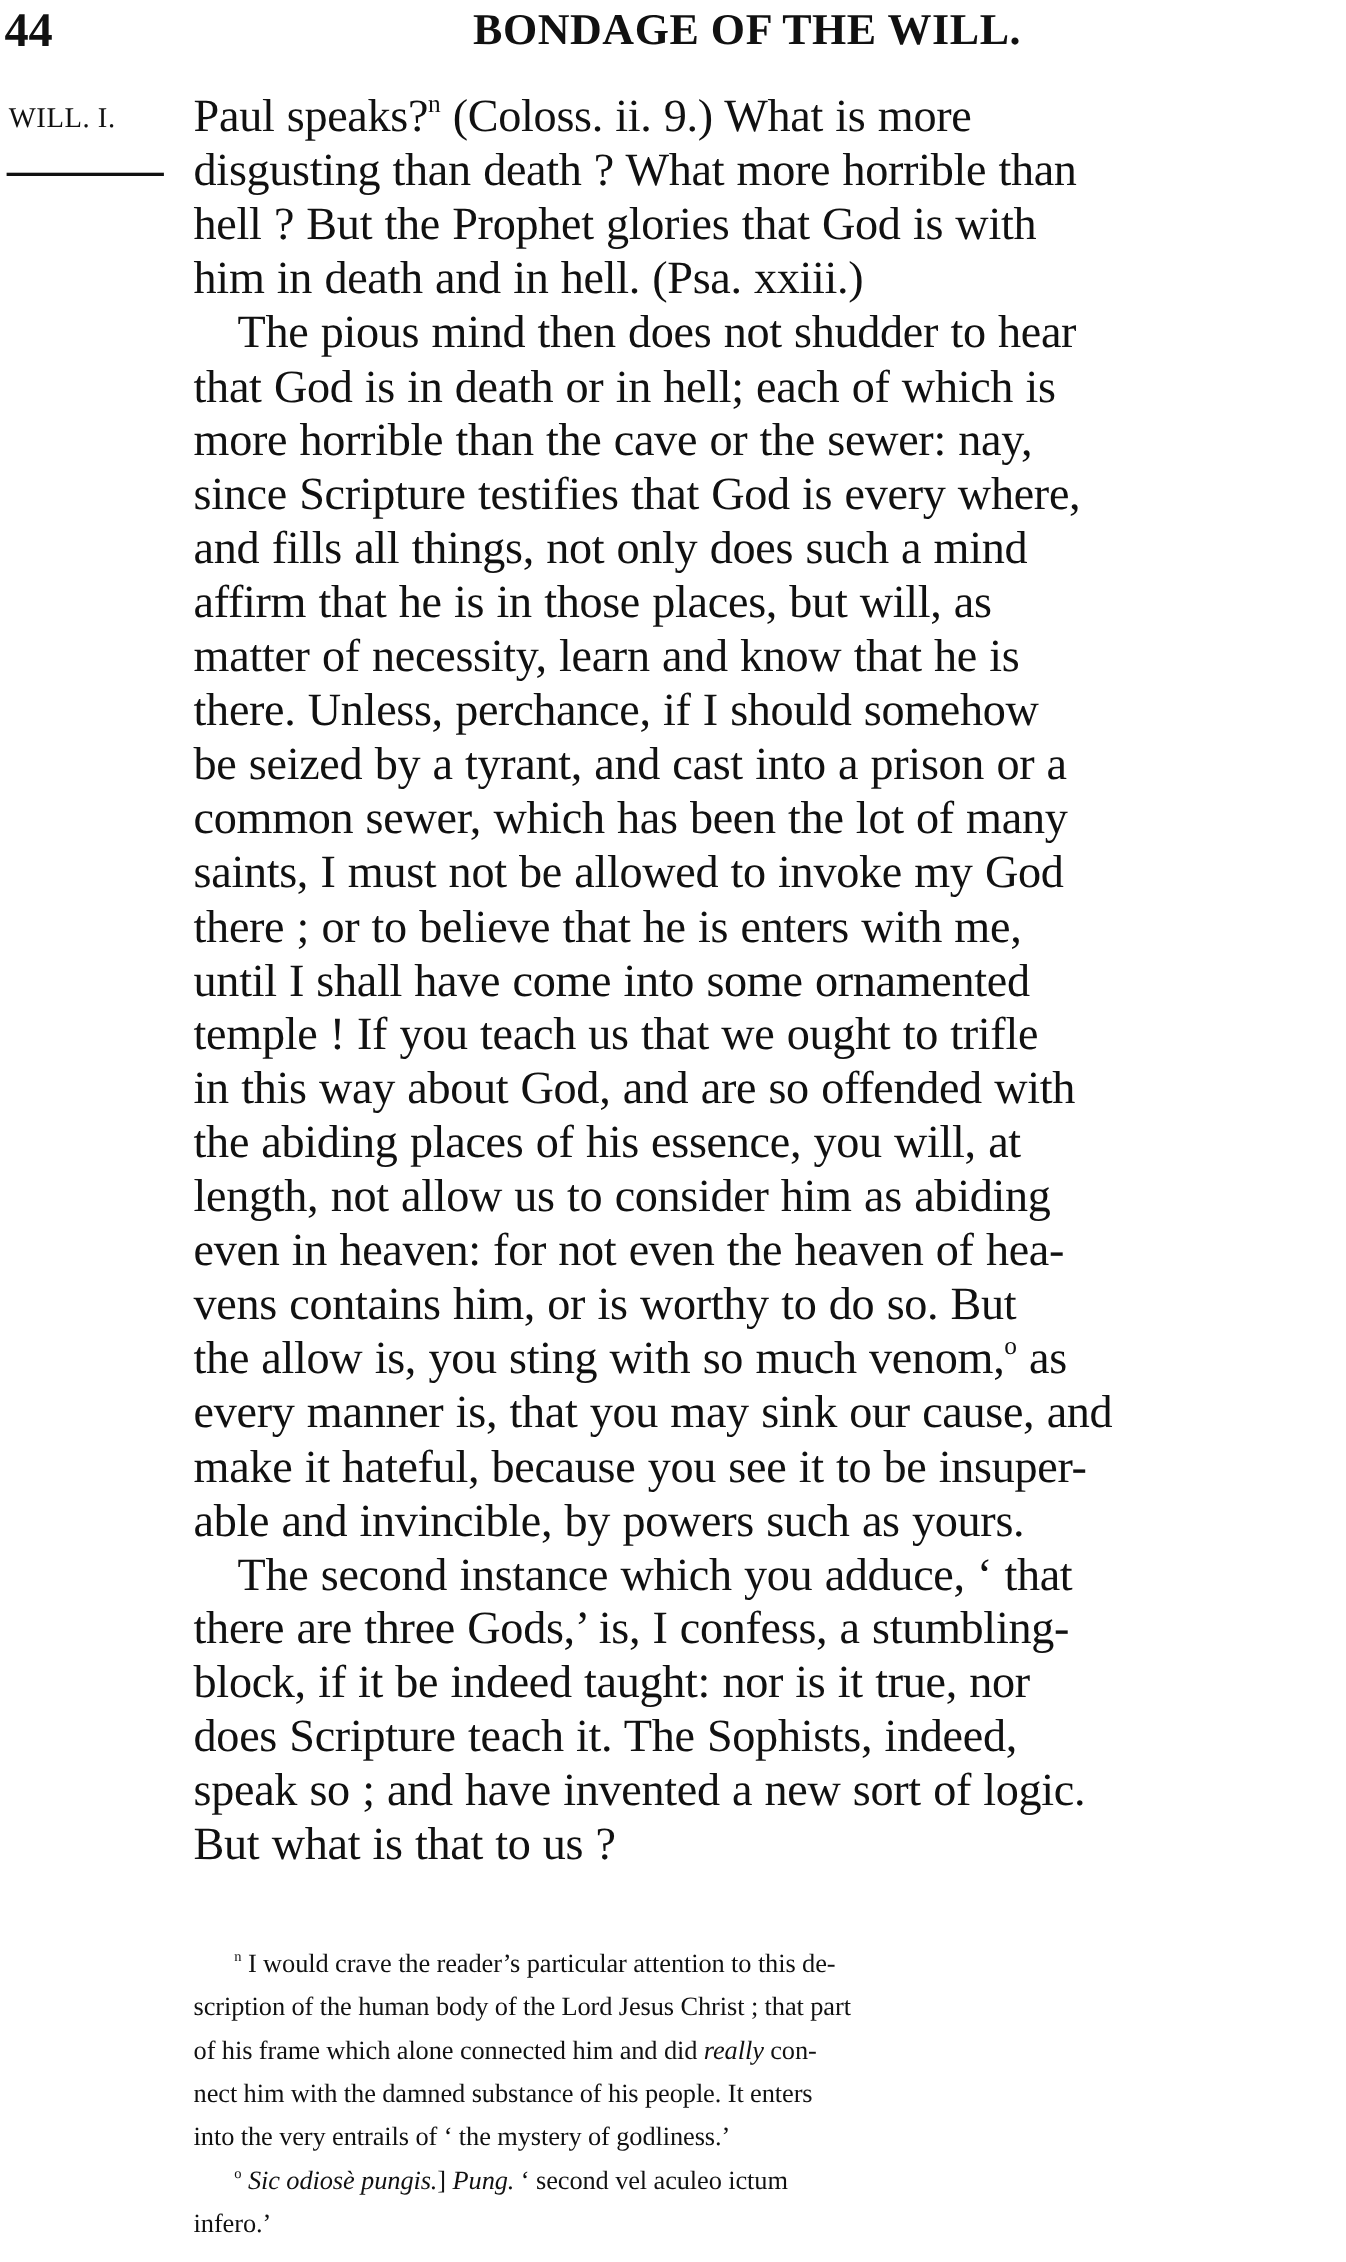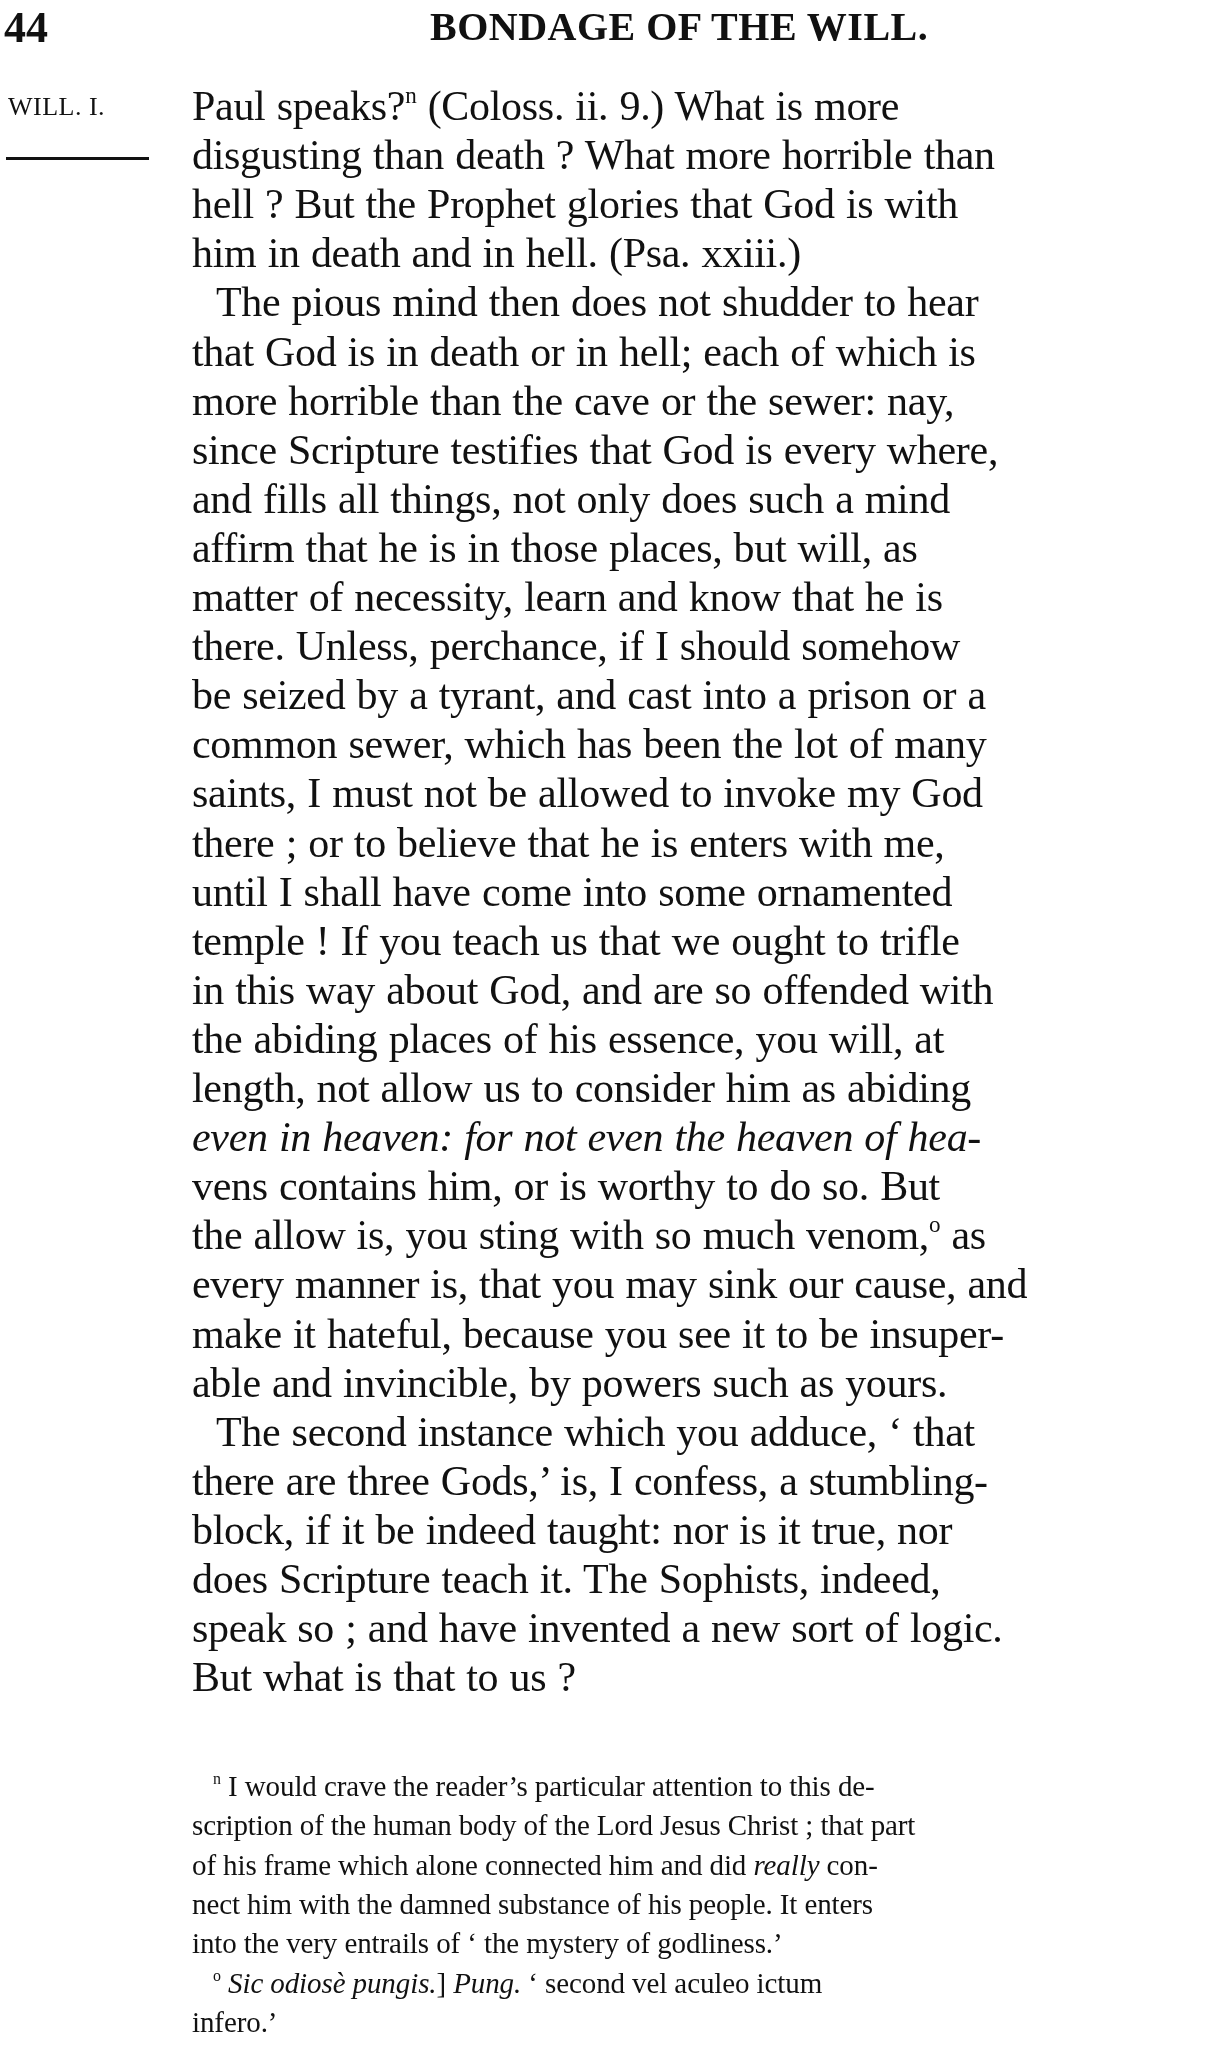--- a/index.html
+++ b/index.html
@@ -54,7 +54,7 @@
   }
   .line {
     position: absolute;
-    left: 192px;
+    left: 176px;
     width: 1030px;
     text-align: justify;
     text-align-last: justify;

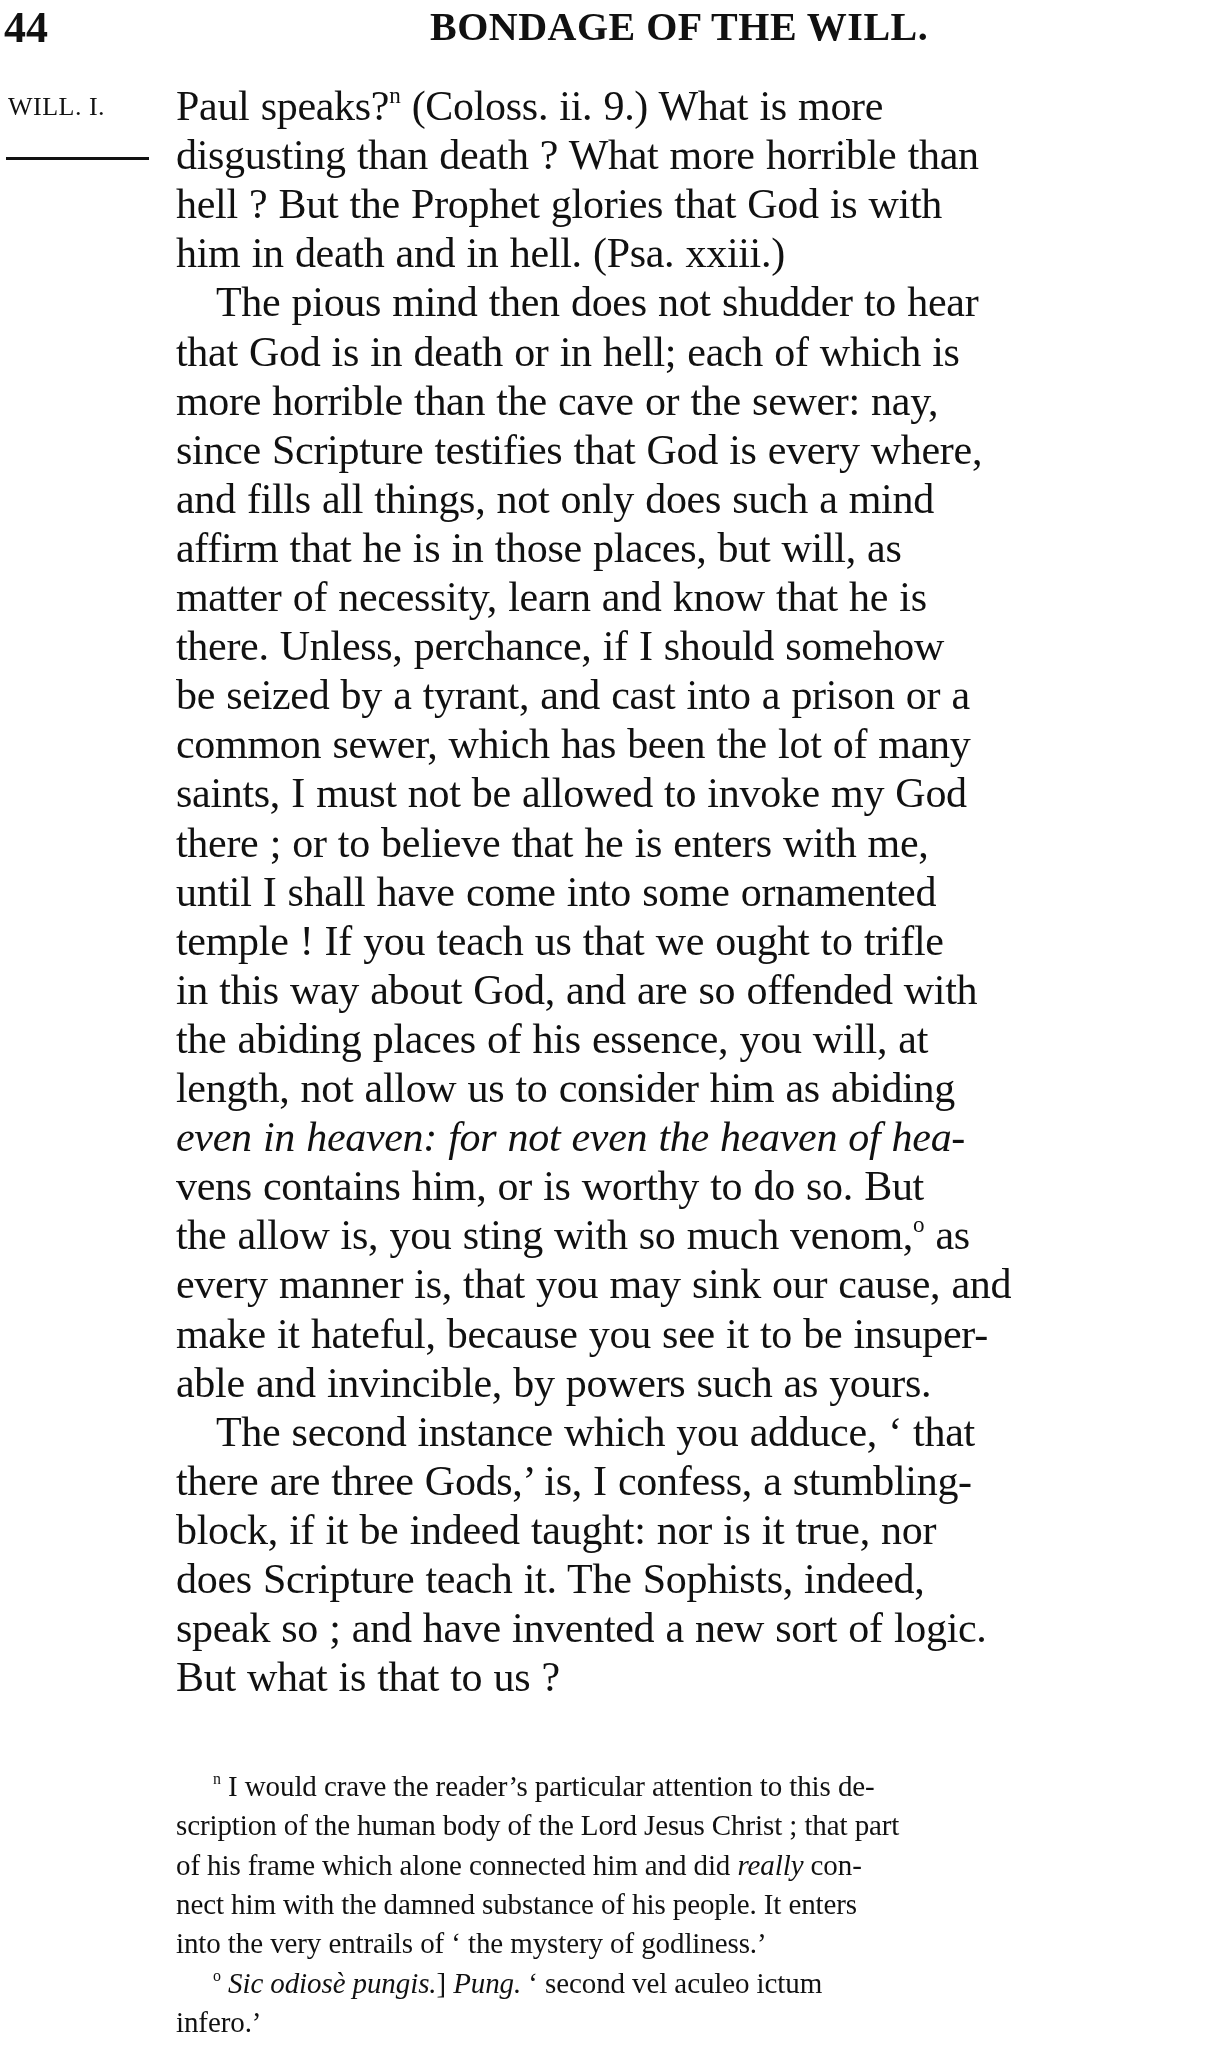--- a/index.html
+++ b/index.html
@@ -119,7 +119,7 @@
       <div class="line body-line" style="top: 965.8px;"><span>in this way about God, and are so offended with</span></div>
       <div class="line body-line" style="top: 1014.9px;"><span>the abiding places of his essence, you will, at</span></div>
       <div class="line body-line" style="top: 1064px;"><span>length, not allow us to consider him as abiding</span></div>
-      <div class="line body-line" style="top: 1113.1px; font-style: italic;"><span>even in heaven: for not even the heaven of hea-</span></div>
+      <div class="line body-line" style="top: 1113.1px;"><span>even in heaven: for not even the heaven of hea-</span></div>
       <div class="line body-line" style="top: 1162.2px;"><span>vens contains him, or is worthy to do so. But</span></div>
       <div class="line body-line" style="top: 1211.3px;"><span>the allow is, you sting with so much venom,</span><sup class="mark">o</sup><span> as</span></div>
       <div class="line body-line" style="top: 1260.4px;"><span>every manner is, that you may sink our cause, and</span></div>

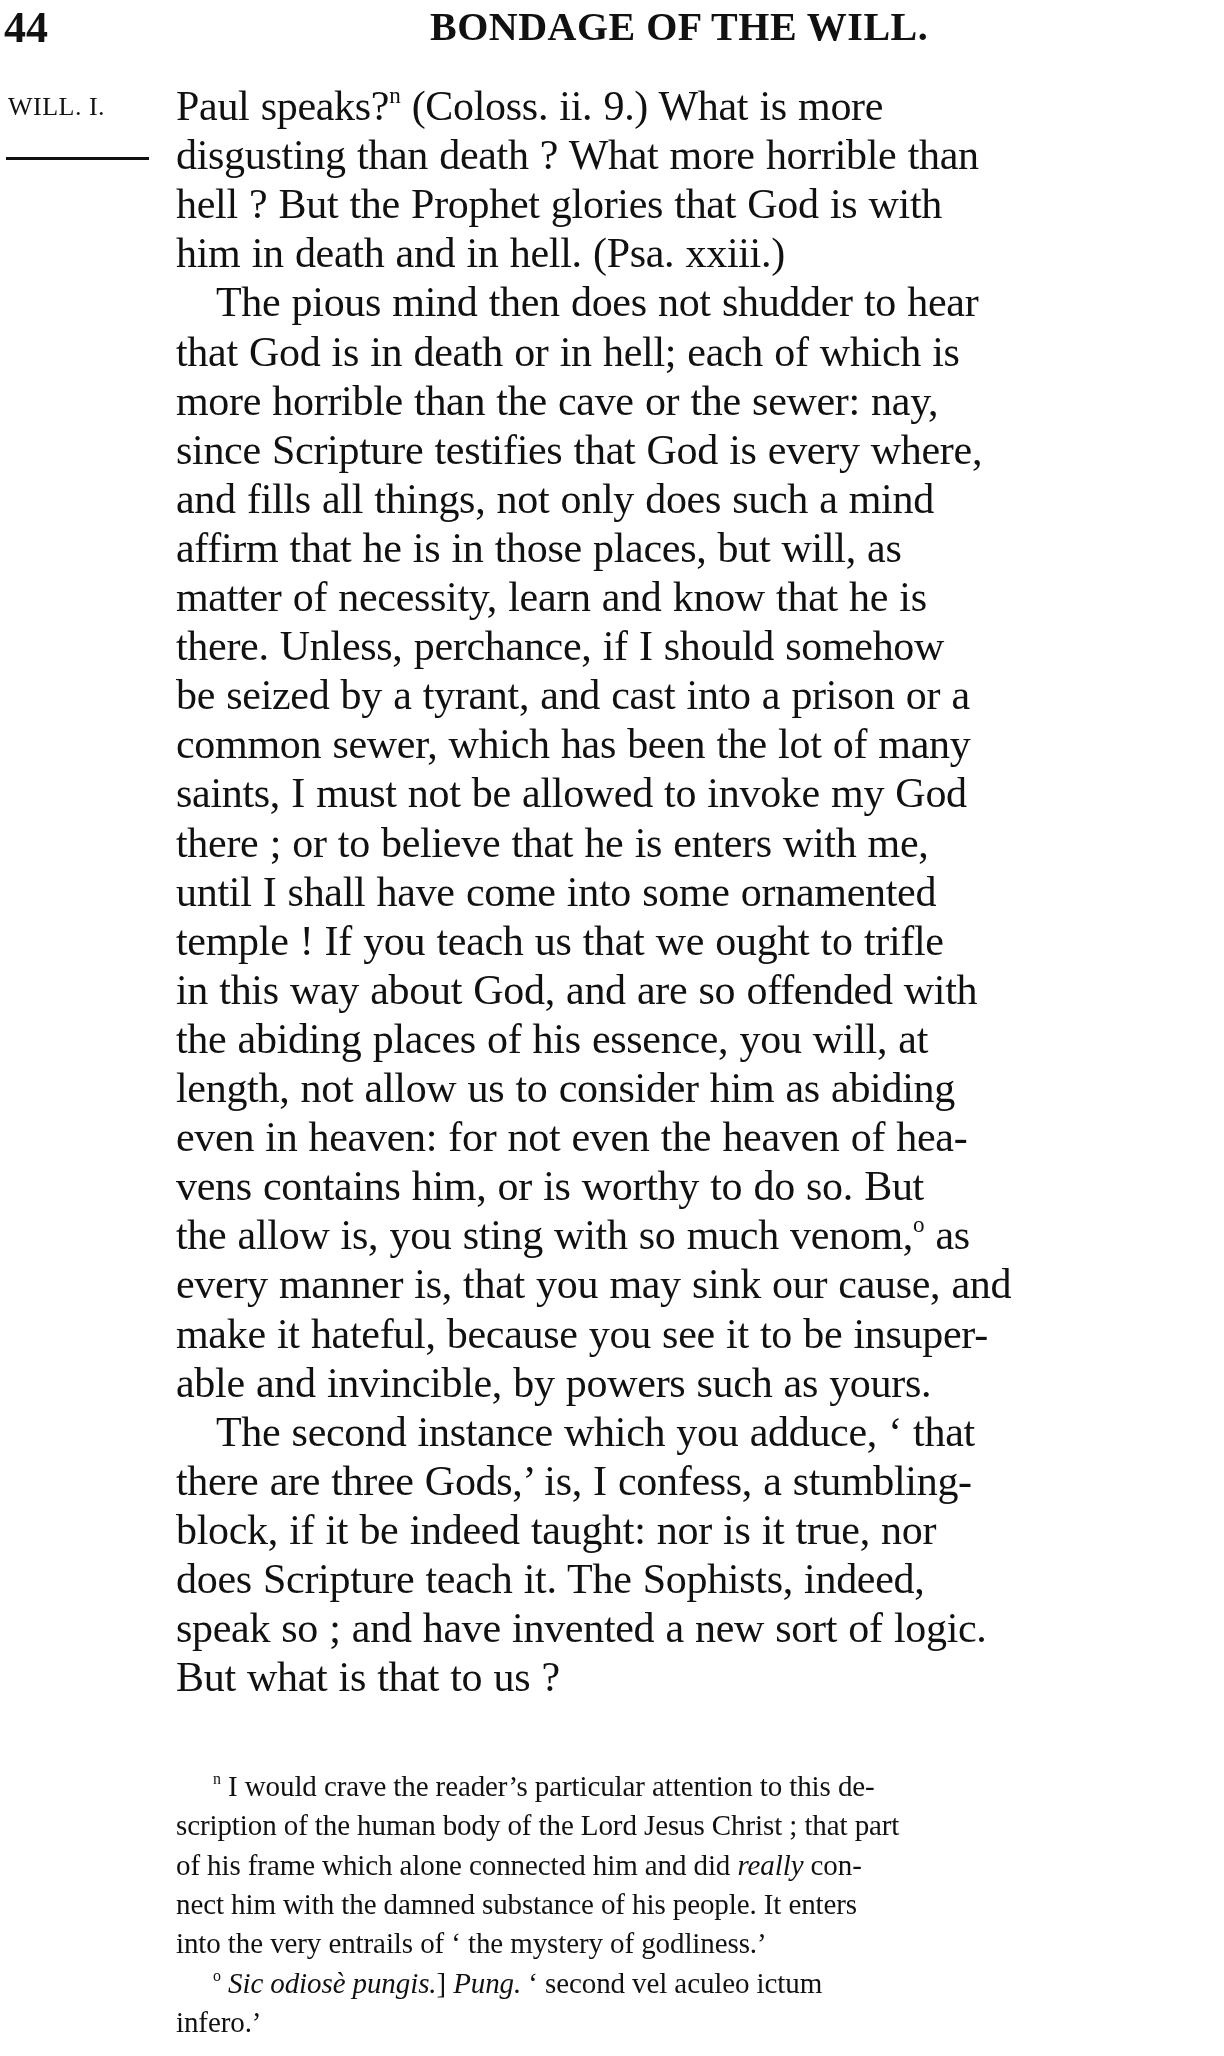--- a/index.html
+++ b/index.html
@@ -71,7 +71,7 @@
     word-spacing: 1px;
   }
   .fn-line {
-    font-size: 29px;
+    font-size: 24px;
     line-height: 39px;
     height: 39px;
     letter-spacing: -0.1px;

